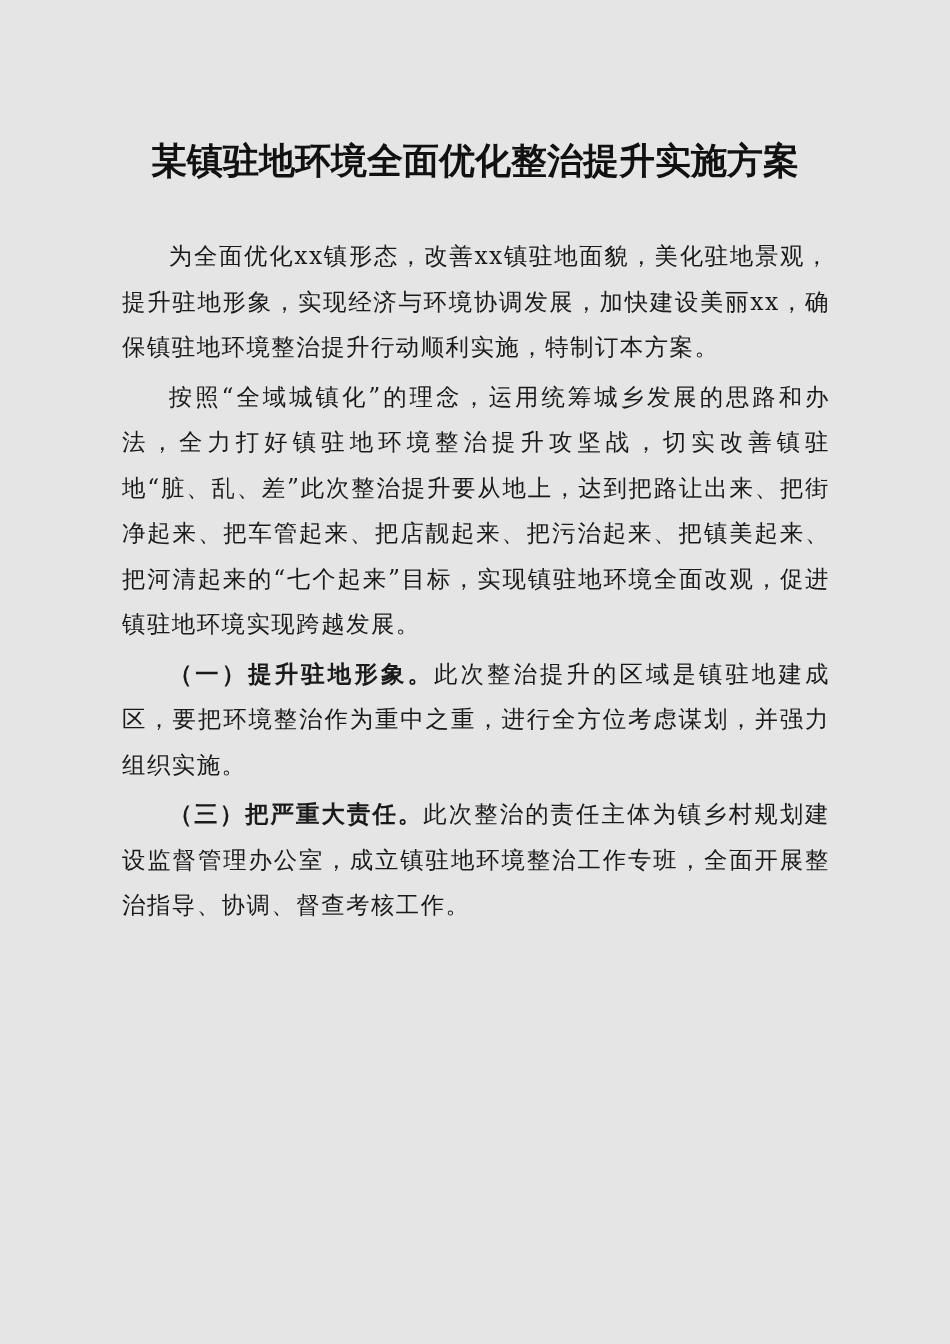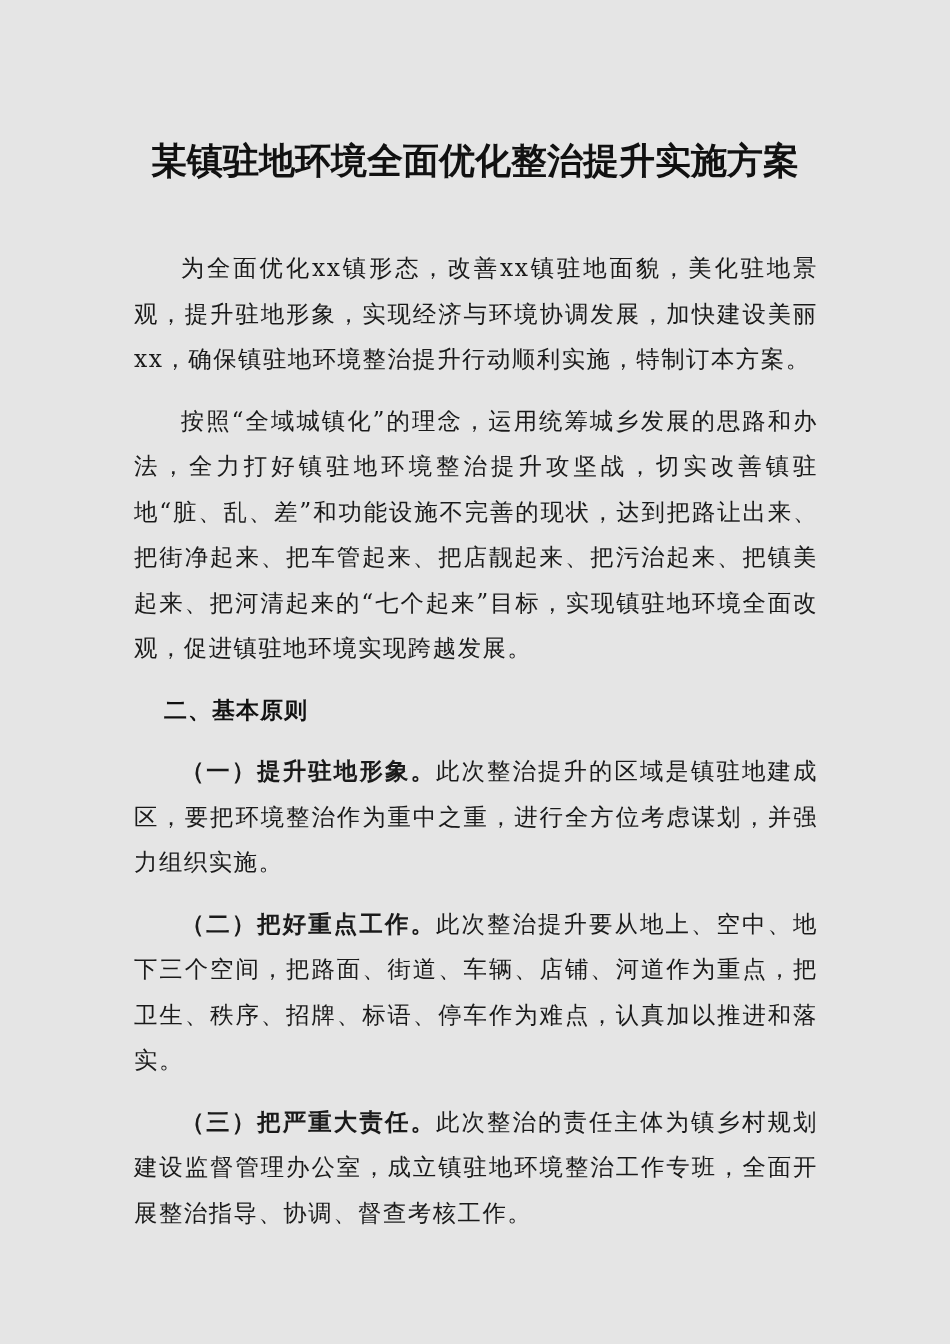--- a/index.html
+++ b/index.html
@@ -17,7 +17,7 @@
     font-size: 23.4px; color: #1a1a1a; line-height: 45.5px;
     text-align: justify; letter-spacing: 1.5px;
   }
-  .body p { margin: 16px; text-indent: 2em; }
+  .body p { margin: 4px; text-indent: 2em; }
   .body h2 {
     margin: 0; text-indent: 2em; font-family: "DejaVu Sans", "Liberation Sans", sans-serif;
     font-size: 23px; font-weight: bold; line-height: 45.5px; color: #111; letter-spacing: 1px;

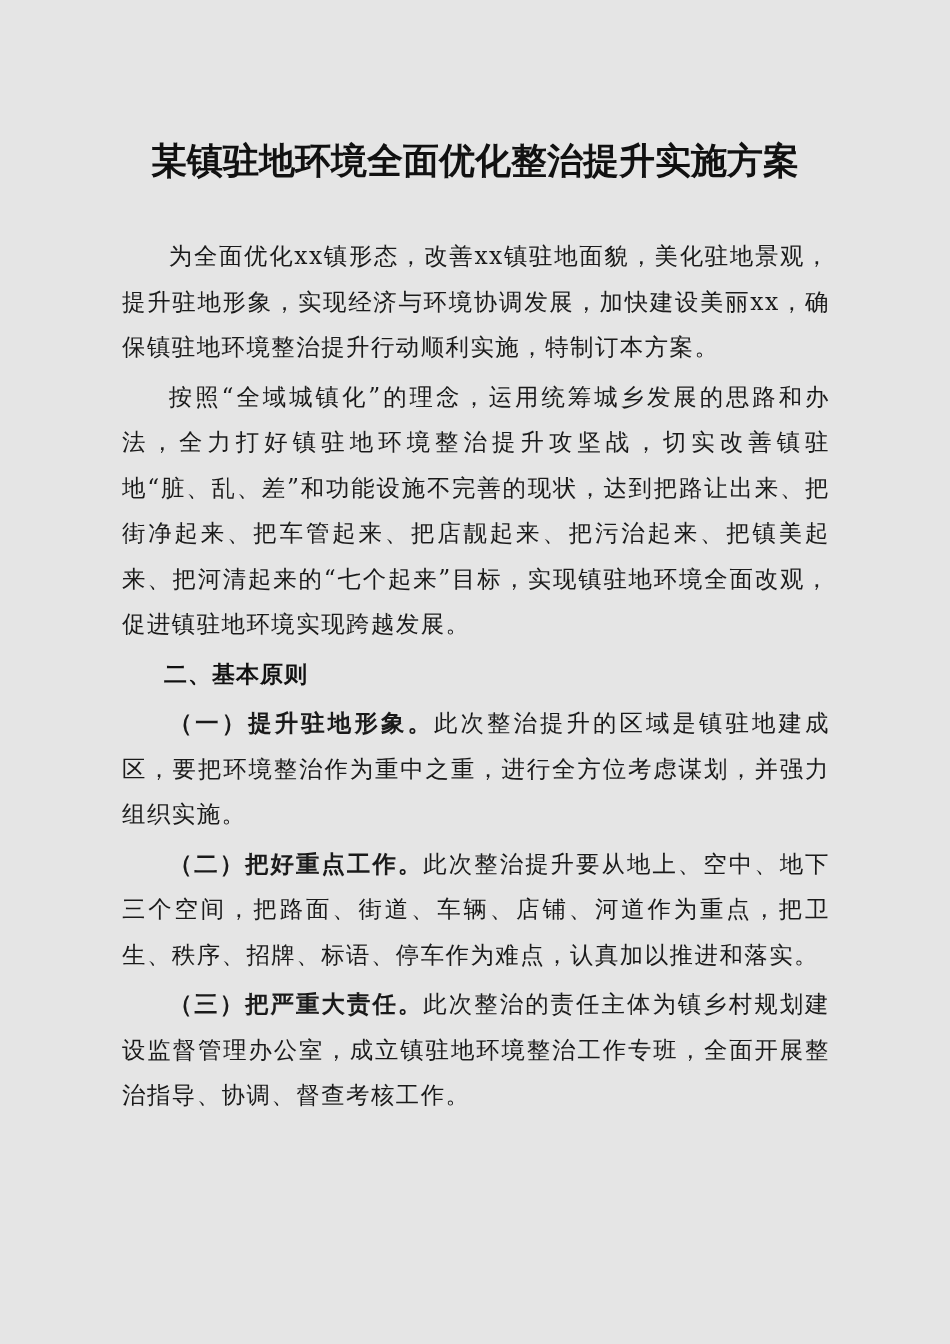--- a/index.html
+++ b/index.html
@@ -33,7 +33,7 @@
   <div class="body">
     <p>为全面优化xx镇形态，改善xx镇驻地面貌，美化驻地景观，提升驻地形象，实现经济与环境协调发展，加快建设美丽xx，确保镇驻地环境整治提升行动顺利实施，特制订本方案。</p>
 
-    <p>按照“全域城镇化”的理念，运用统筹城乡发展的思路和办法，全力打好镇驻地环境整治提升攻坚战，切实改善镇驻地“脏、乱、差”和功能设施不完善的现状，达到把路让出来、把街净起来、把车管起来、把店靓起来、把污治起来、把镇美起来、把河清起来的“七个起来”目标，实现镇驻地环境全面改观，促进镇驻地环境实现跨越发展。</p>
+    <p>按照“全域城镇化”的理念，运用统筹城乡发展的思路和办法，全力打好镇驻地环境整治提升攻坚战，切实改善镇驻地“脏、乱、差”此次整治提升要从地上，达到把路让出来、把街净起来、把车管起来、把店靓起来、把污治起来、把镇美起来、把河清起来的“七个起来”目标，实现镇驻地环境全面改观，促进镇驻地环境实现跨越发展。</p>
 
     <h2>二、基本原则</h2>
     <p><span class="lead">（一）提升驻地形象。</span><span>此次整治提升的区域是镇驻地建成区，要把环境整治作为重中之重，进行全方位考虑谋划，并强力组织实施。</span></p>

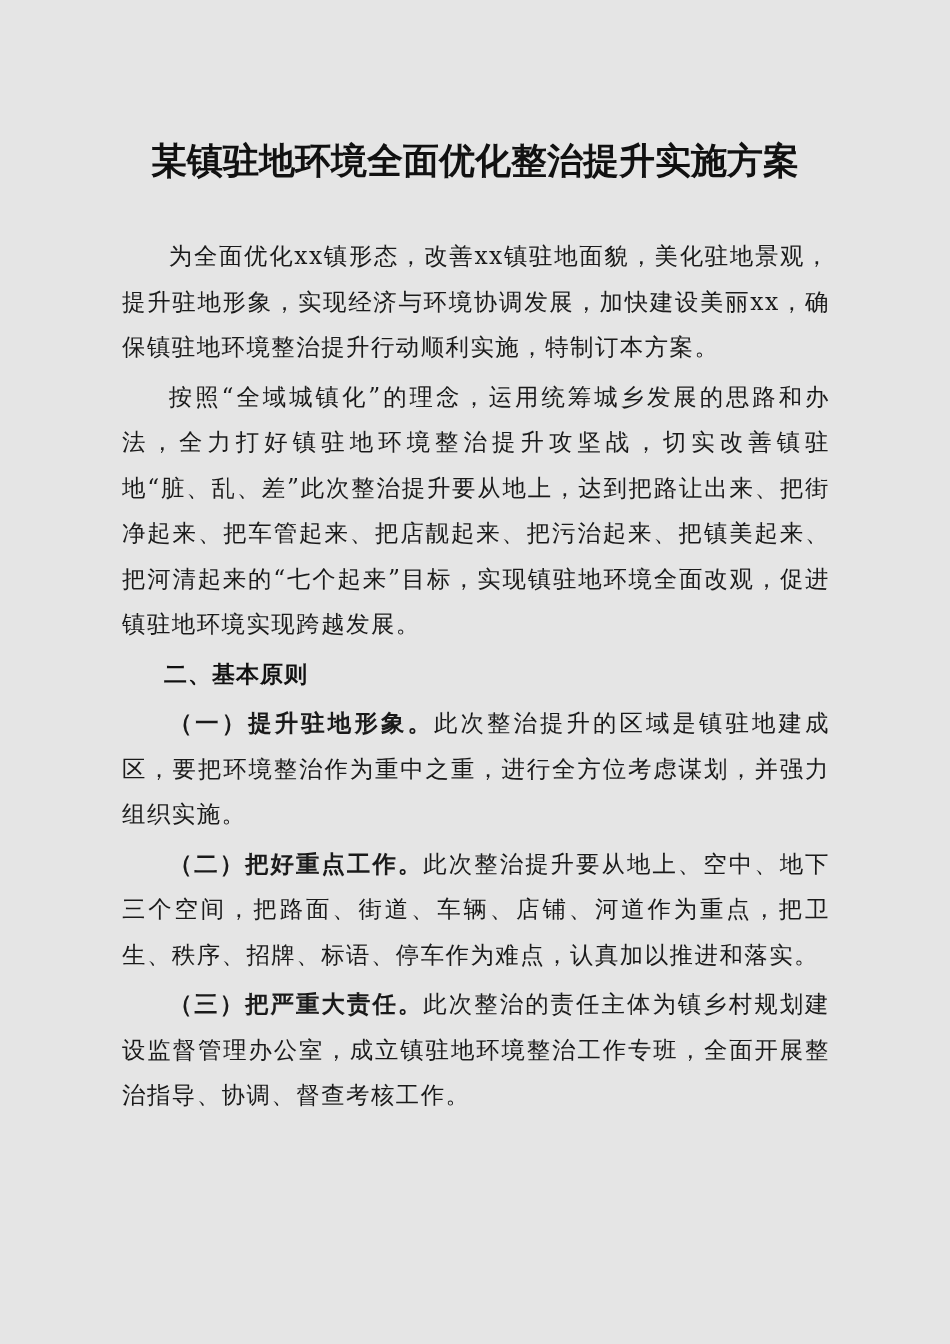--- a/index.html
+++ b/index.html
@@ -35,7 +35,6 @@
 
     <p>按照“全域城镇化”的理念，运用统筹城乡发展的思路和办法，全力打好镇驻地环境整治提升攻坚战，切实改善镇驻地“脏、乱、差”此次整治提升要从地上，达到把路让出来、把街净起来、把车管起来、把店靓起来、把污治起来、把镇美起来、把河清起来的“七个起来”目标，实现镇驻地环境全面改观，促进镇驻地环境实现跨越发展。</p>
 
-    <h2>二、基本原则</h2>
     <p><span class="lead">（一）提升驻地形象。</span><span>此次整治提升的区域是镇驻地建成区，要把环境整治作为重中之重，进行全方位考虑谋划，并强力组织实施。</span></p>
     <p><span class="lead">（二）把好重点工作。</span><span>此次整治提升要从地上、空中、地下三个空间，把路面、街道、车辆、店铺、河道作为重点，把卫生、秩序、招牌、标语、停车作为难点，认真加以推进和落实。</span></p>
     <p><span class="lead">（三）把严重大责任。</span><span>此次整治的责任主体为镇乡村规划建设监督管理办公室，成立镇驻地环境整治工作专班，全面开展整治指导、协调、督查考核工作。</span></p>

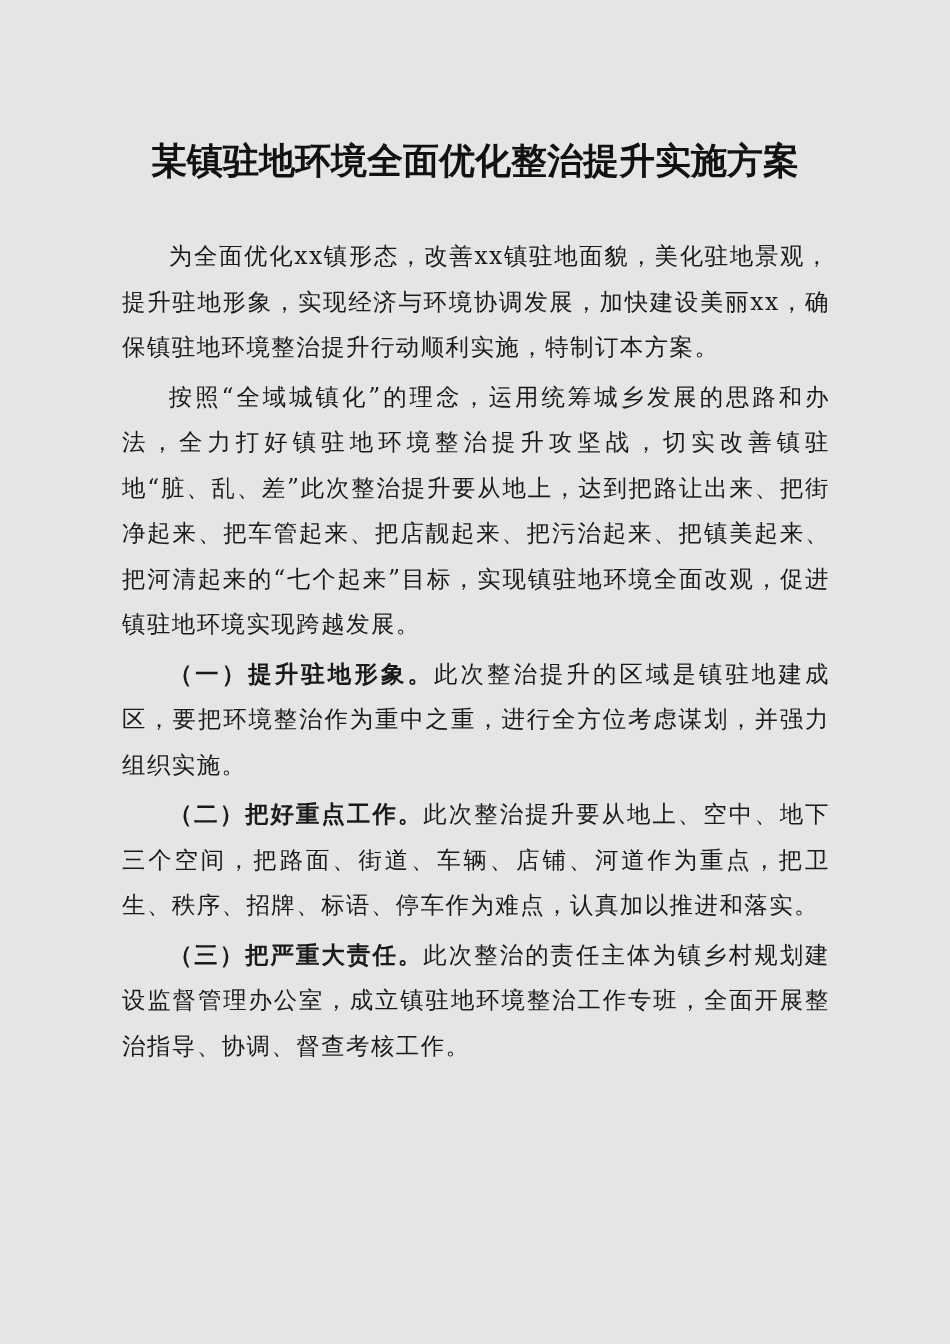--- a/index.html
+++ b/index.html
@@ -36,7 +36,6 @@
     <p>按照“全域城镇化”的理念，运用统筹城乡发展的思路和办法，全力打好镇驻地环境整治提升攻坚战，切实改善镇驻地“脏、乱、差”此次整治提升要从地上，达到把路让出来、把街净起来、把车管起来、把店靓起来、把污治起来、把镇美起来、把河清起来的“七个起来”目标，实现镇驻地环境全面改观，促进镇驻地环境实现跨越发展。</p>
 
     <p><span class="lead">（一）提升驻地形象。</span><span>此次整治提升的区域是镇驻地建成区，要把环境整治作为重中之重，进行全方位考虑谋划，并强力组织实施。</span></p>
-    <p><span class="lead">（二）把好重点工作。</span><span>此次整治提升要从地上、空中、地下三个空间，把路面、街道、车辆、店铺、河道作为重点，把卫生、秩序、招牌、标语、停车作为难点，认真加以推进和落实。</span></p>
     <p><span class="lead">（三）把严重大责任。</span><span>此次整治的责任主体为镇乡村规划建设监督管理办公室，成立镇驻地环境整治工作专班，全面开展整治指导、协调、督查考核工作。</span></p>
   </div>
 </div>

